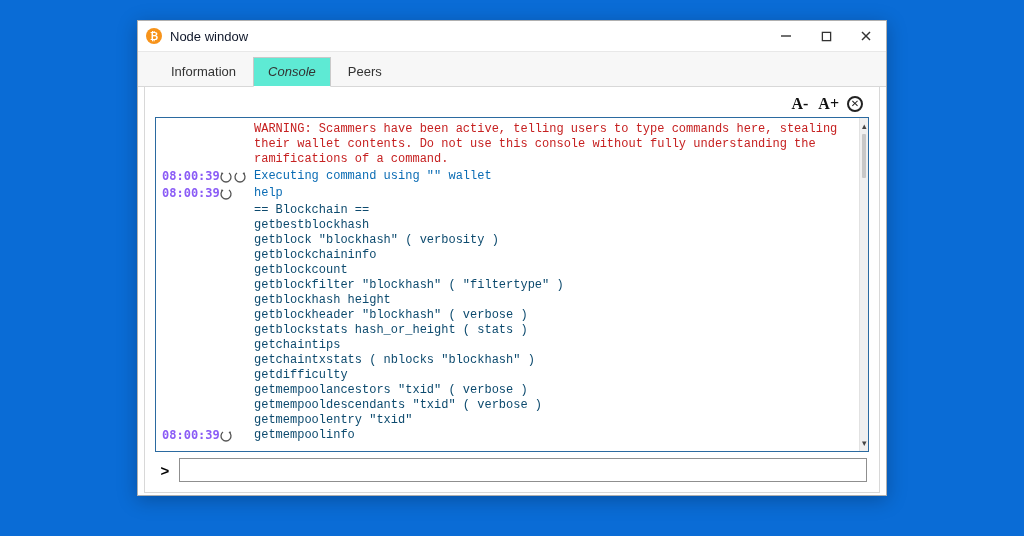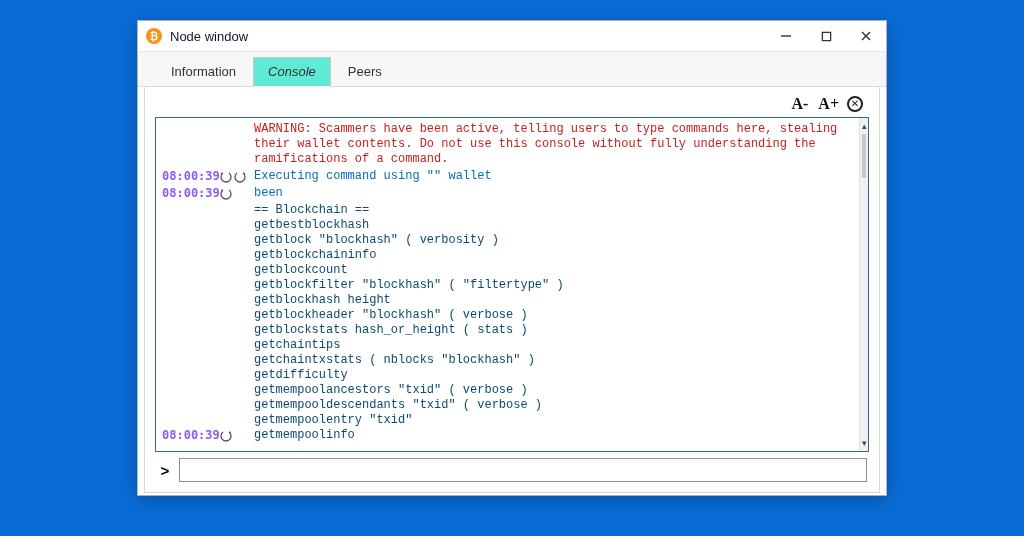--- a/index.html
+++ b/index.html
@@ -275,7 +275,7 @@
                 <path d="M3 1 l-2 -0.5 l0.5 2.5 z" fill="#555"></path>
               </svg>
           </div>
-          <div class="body cmd-sent">been</div>
+          <div class="body cmd-sent">help</div>
         </div>
 
         <div class="row">

